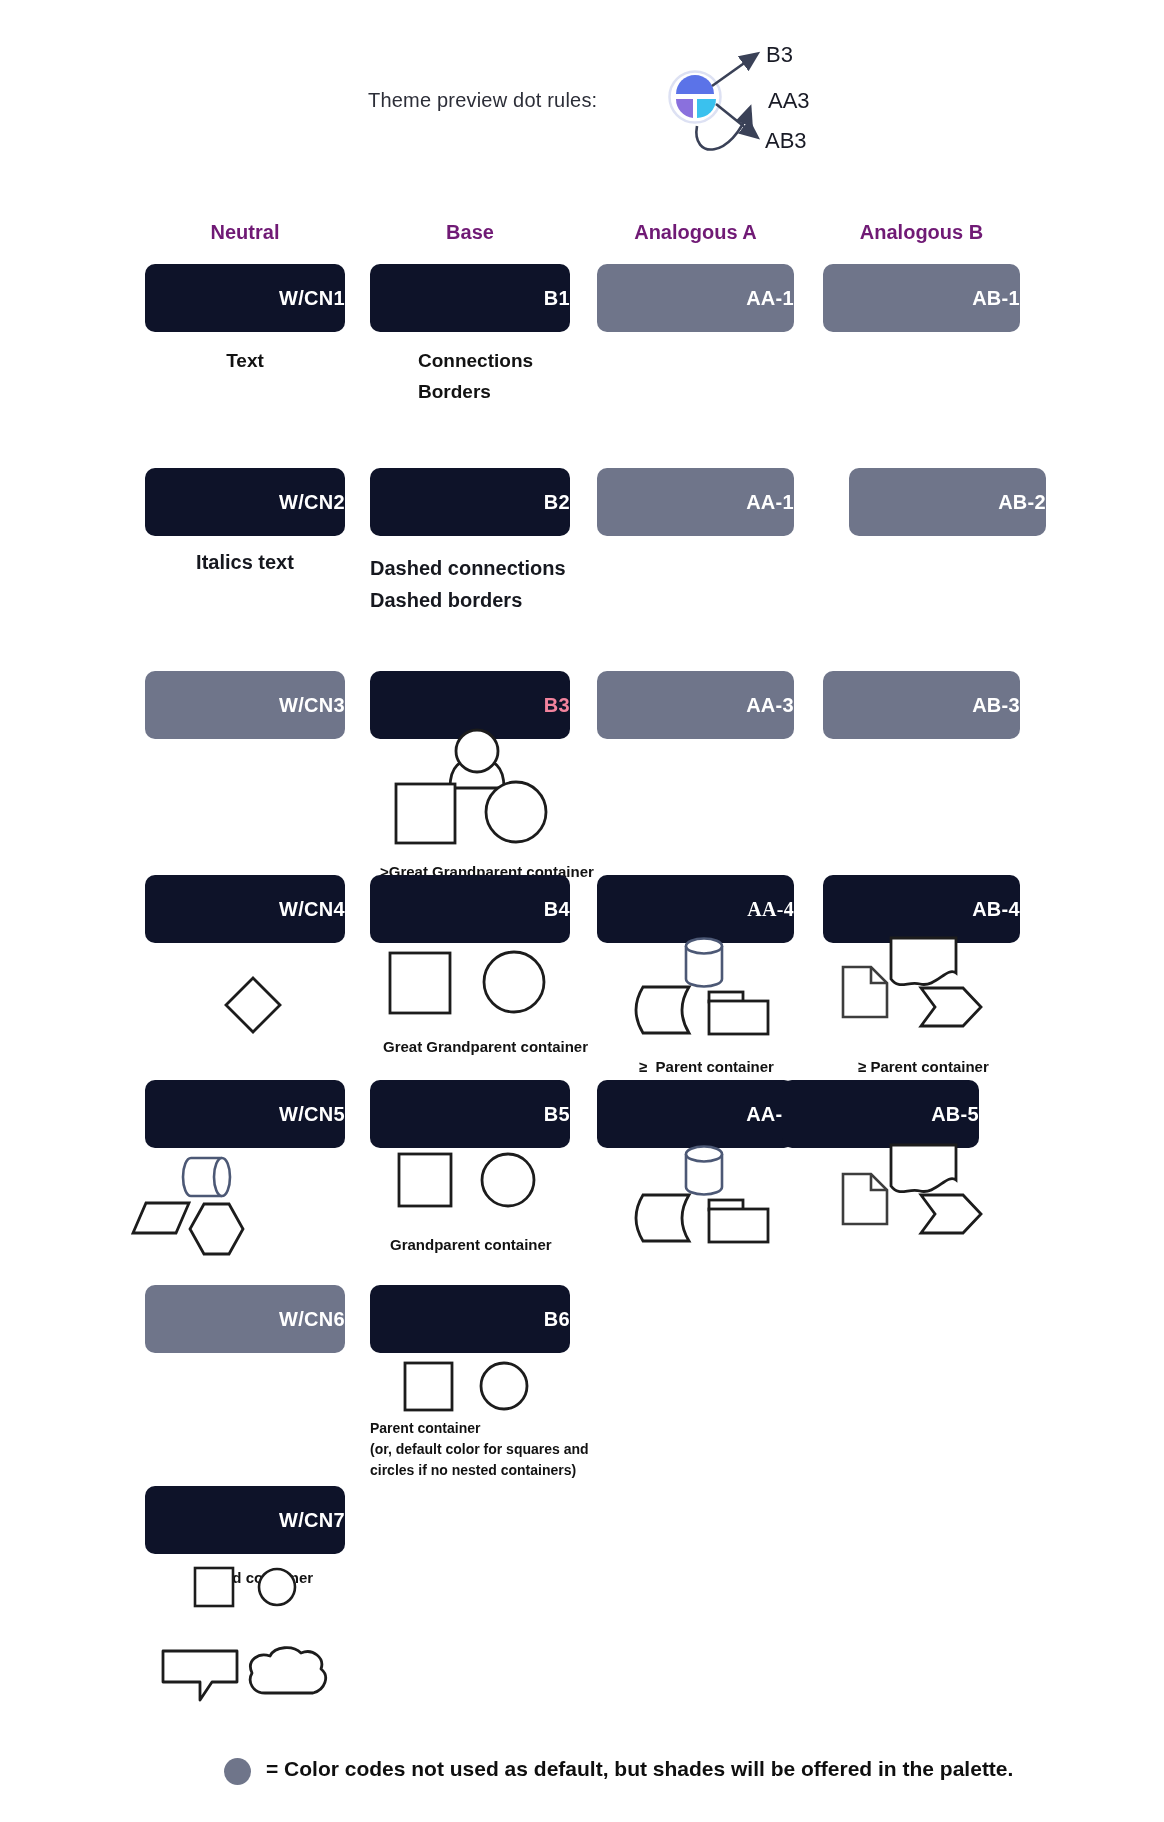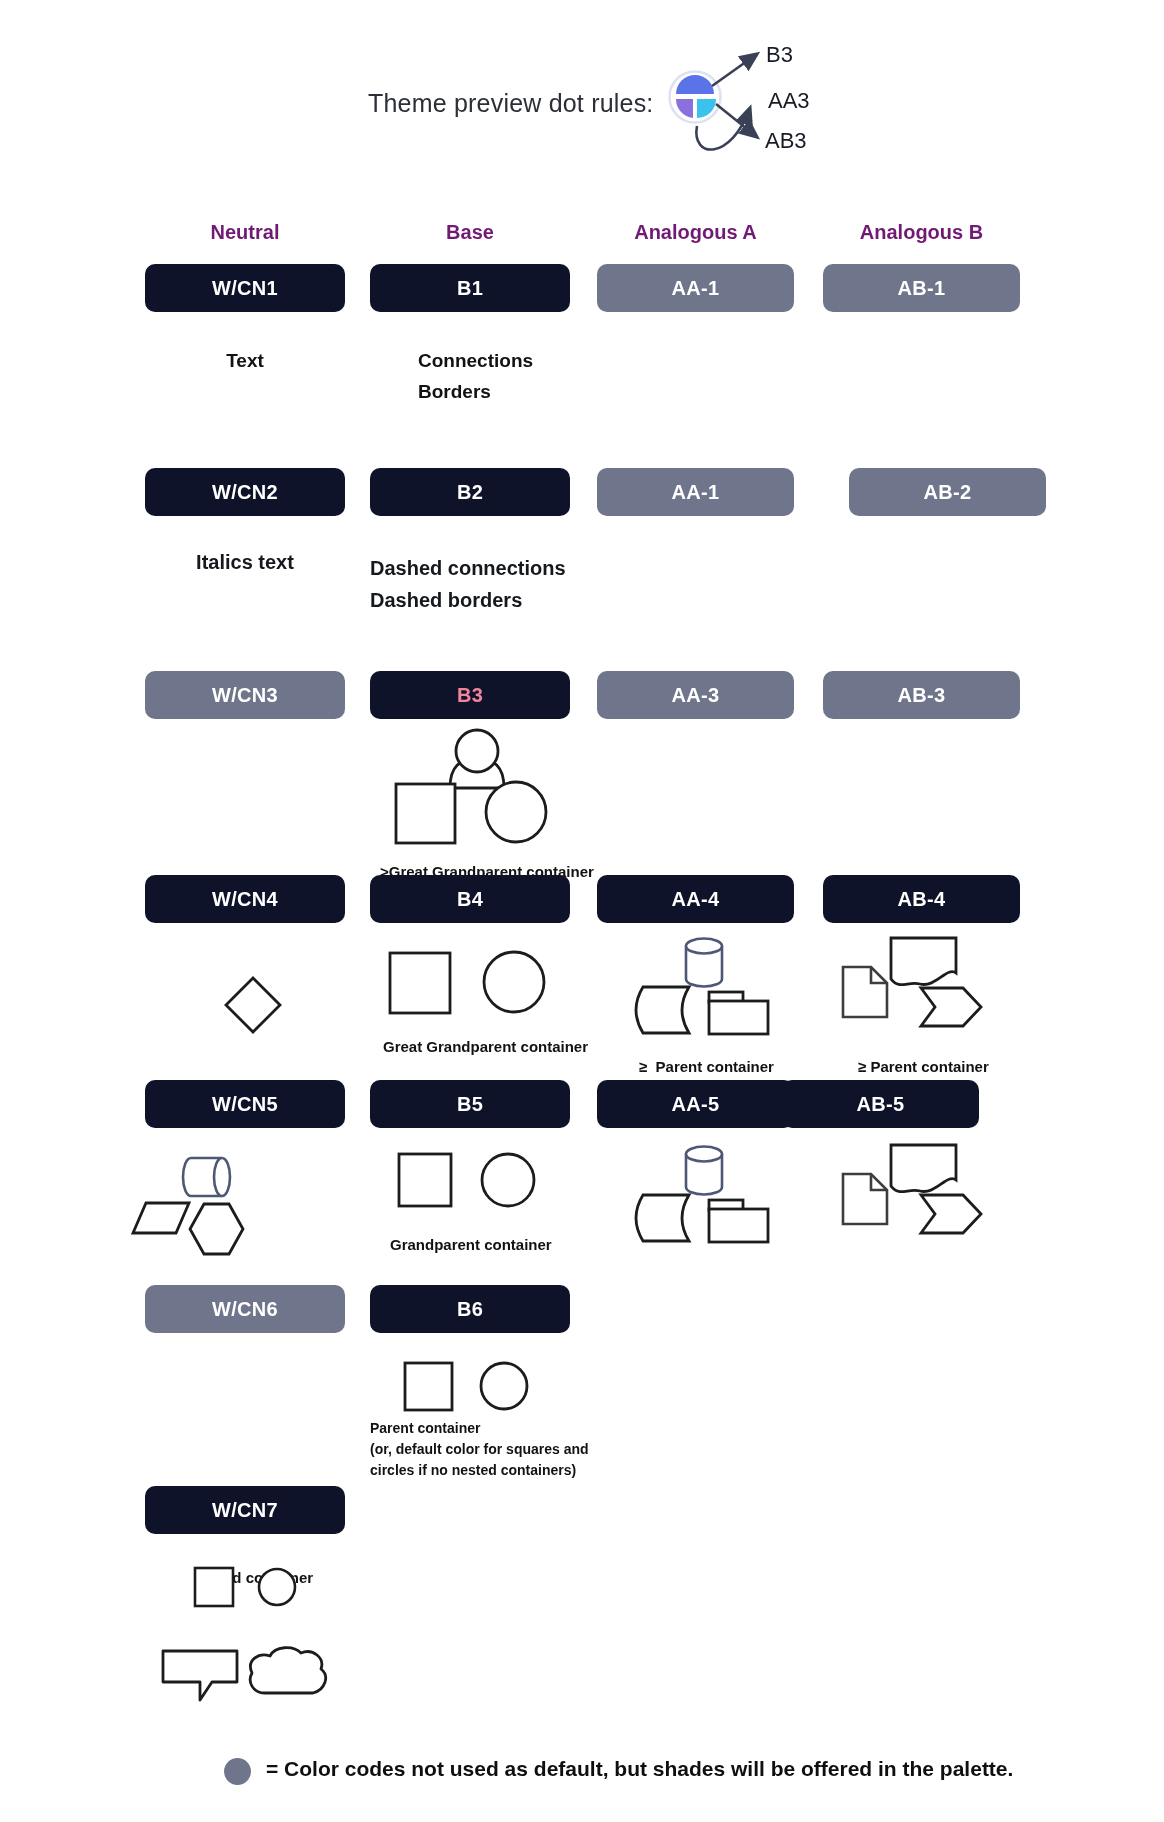--- a/index.html
+++ b/index.html
@@ -8,7 +8,7 @@
     font-family:"Liberation Sans",sans-serif;color:#141414;overflow:hidden;
   }
   .title{
-    position:absolute;font-size:25px;font-weight:500;color:#2c2e38;letter-spacing:.2px;
+    position:absolute;font-size:20px;font-weight:500;color:#2c2e38;letter-spacing:.2px;
   }
   .dot-target{
     position:absolute;font-size:22px;font-weight:500;color:#191b26;

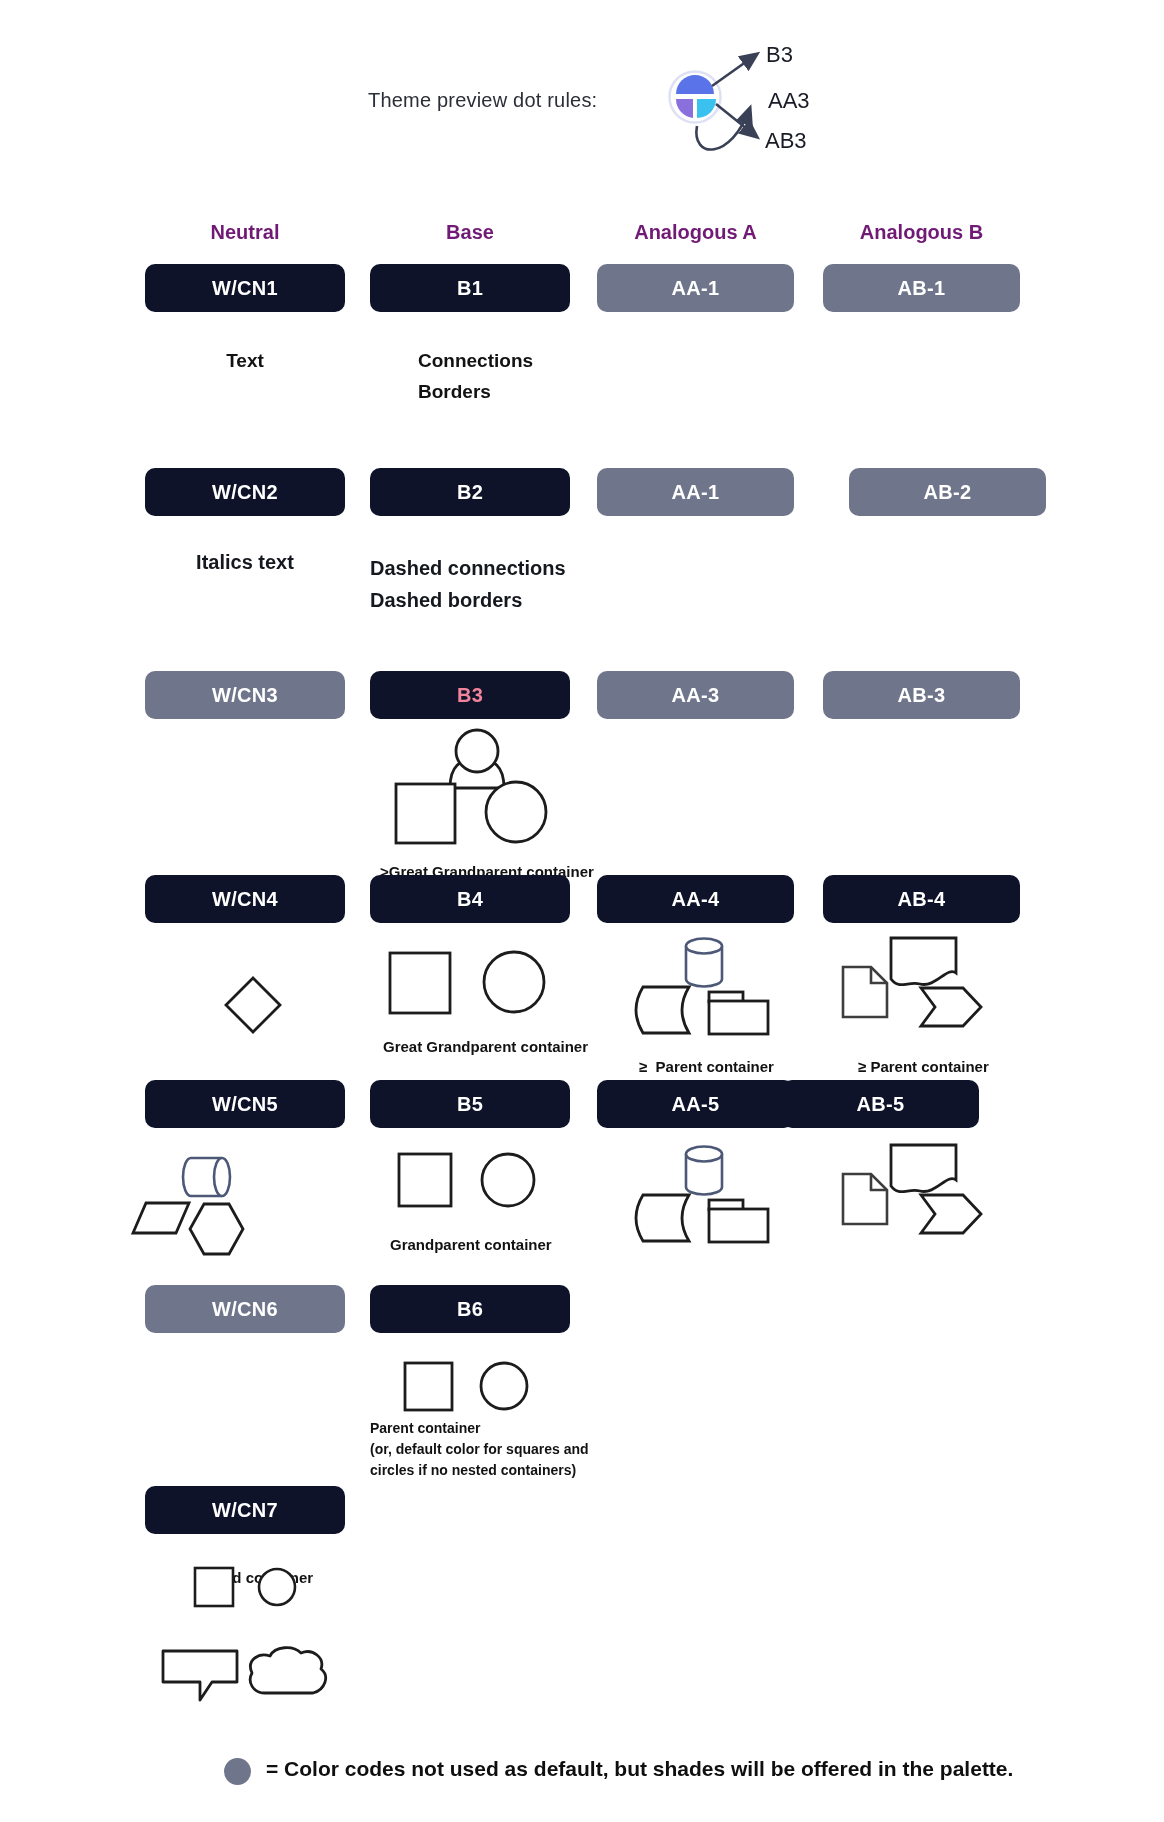--- a/index.html
+++ b/index.html
@@ -17,7 +17,7 @@
     position:absolute;top:221px;text-align:center;font-size:20px;font-weight:700;color:#701a75;
   }
   .pill{
-    position:absolute;height:48px;border-radius:10px;display:flex;align-items:center;justify-content:center;
+    position:absolute;height:68px;border-radius:10px;display:flex;align-items:center;justify-content:flex-end;
     font-size:20px;font-weight:700;color:#ffffff;letter-spacing:.3px;
   }
   .pill.dark{background:#0e1329;}

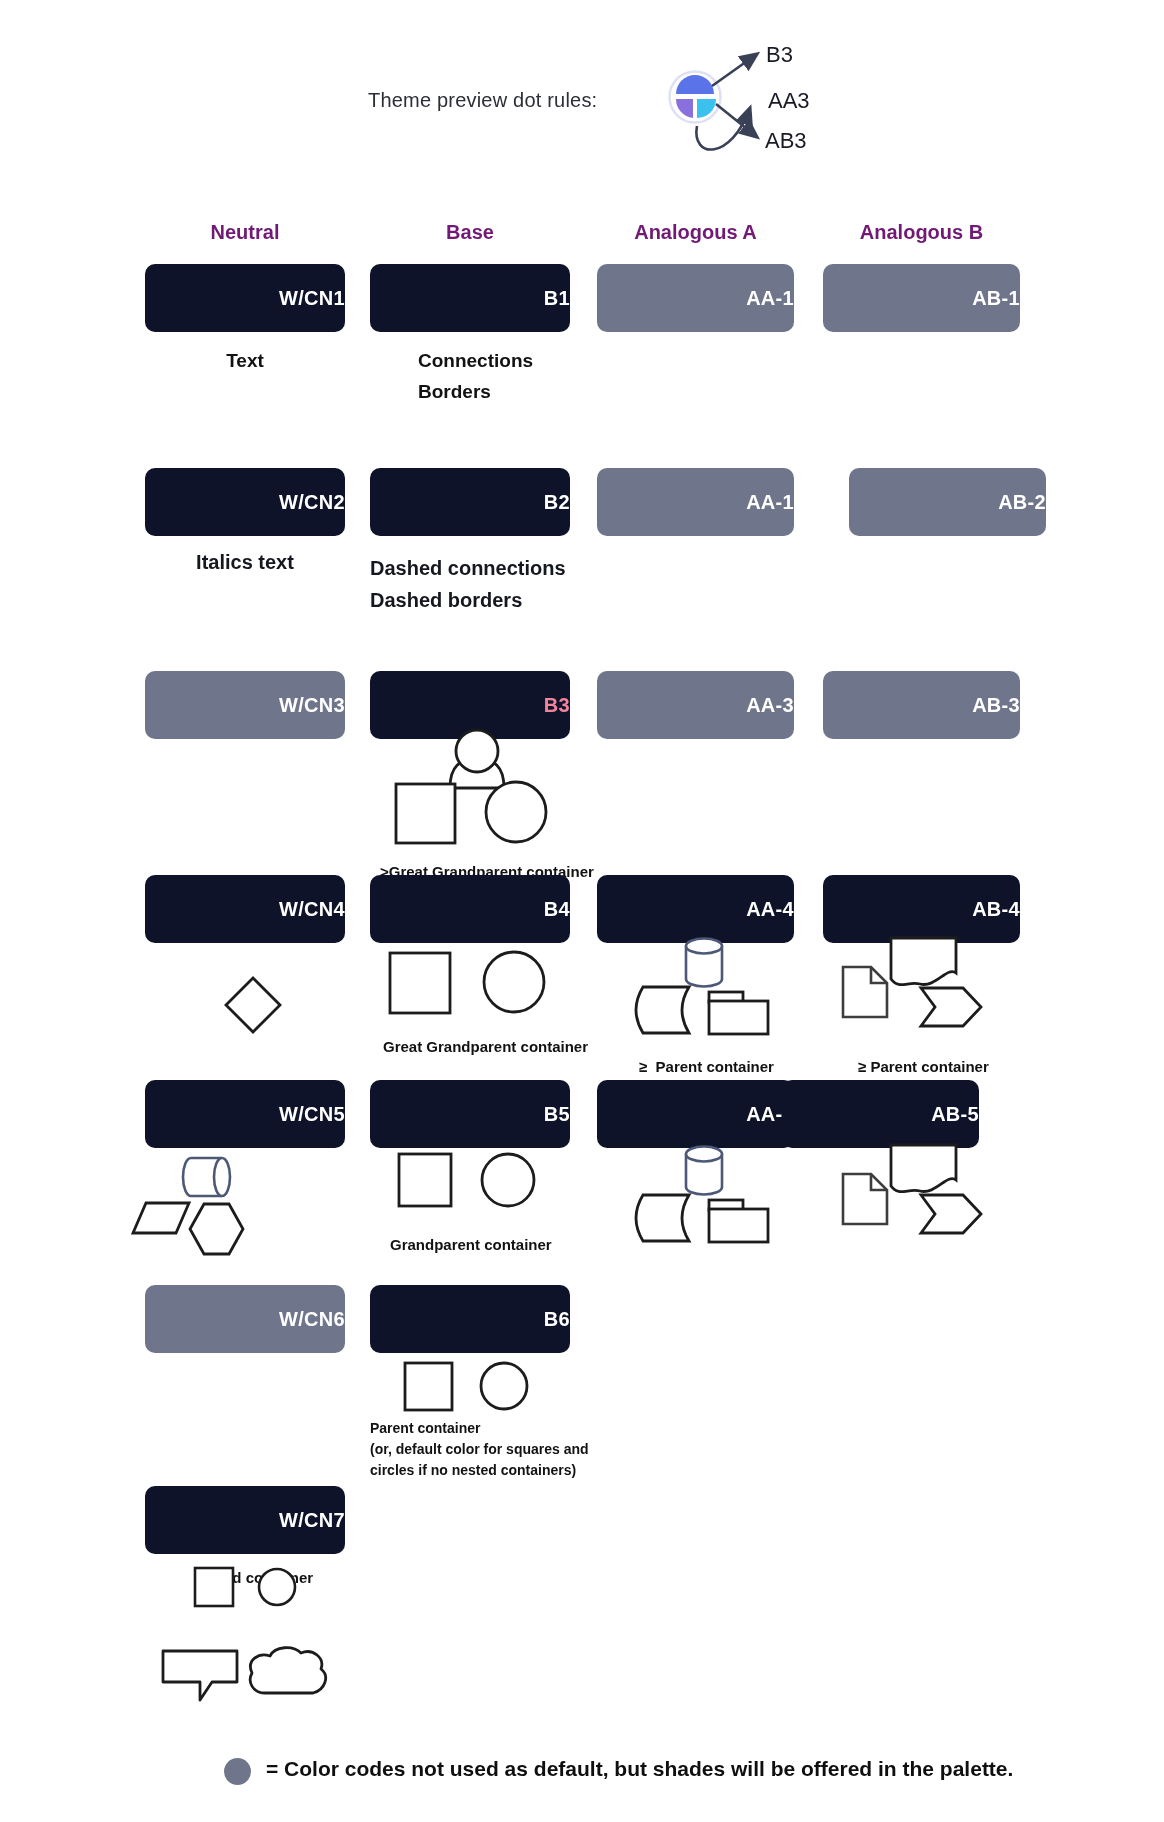--- a/index.html
+++ b/index.html
@@ -132,7 +132,7 @@
   <div class="pill dark" style="left:370px;top:875px;width:200px;">
       <span>B4</span>
     </div>
-  <div class="pill dark" style="left:597px;top:875px;width:197px;">
+  <div class="pill dark" style="left:597px;top:875px;width:197px;font-family:Liberation Serif, serif;">
       <span>AA-4</span>
     </div>
   <div class="pill dark" style="left:823px;top:875px;width:197px;">

